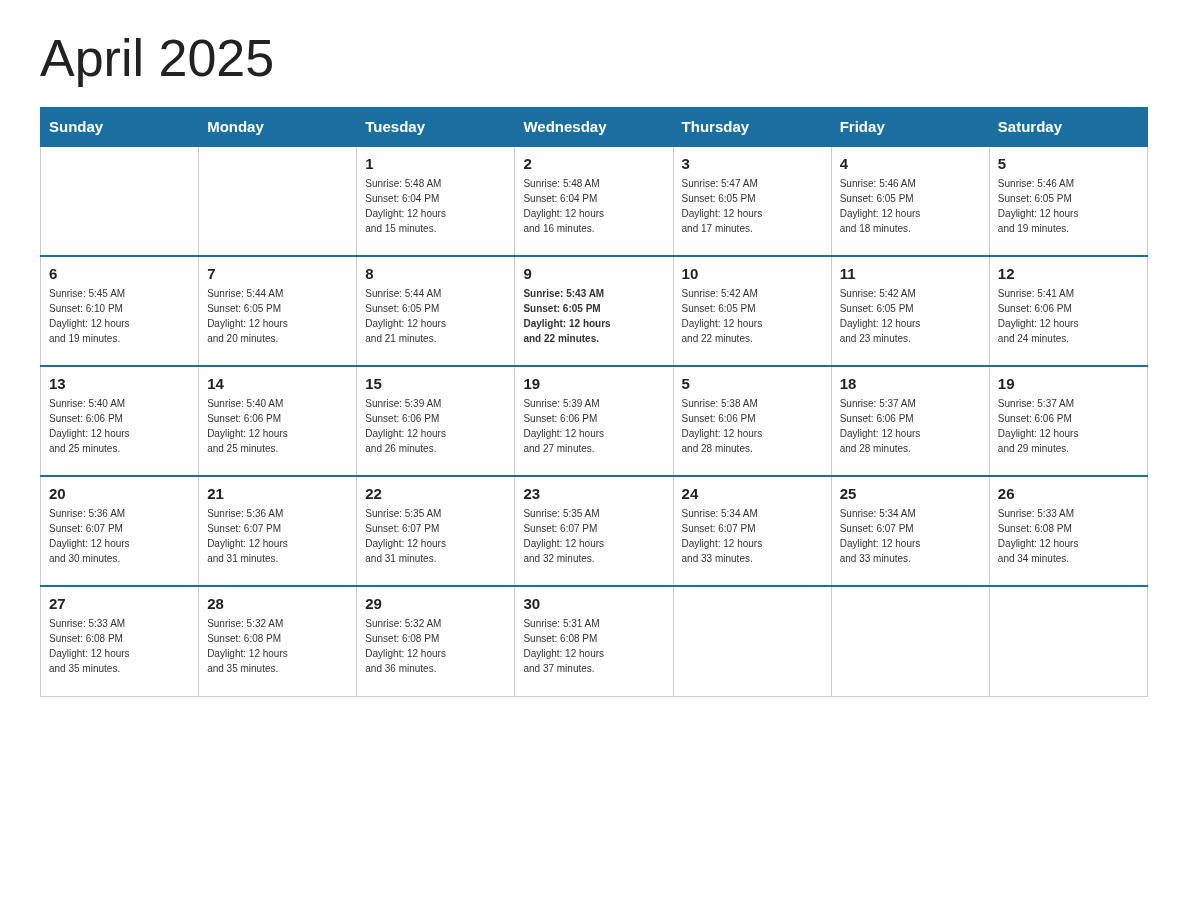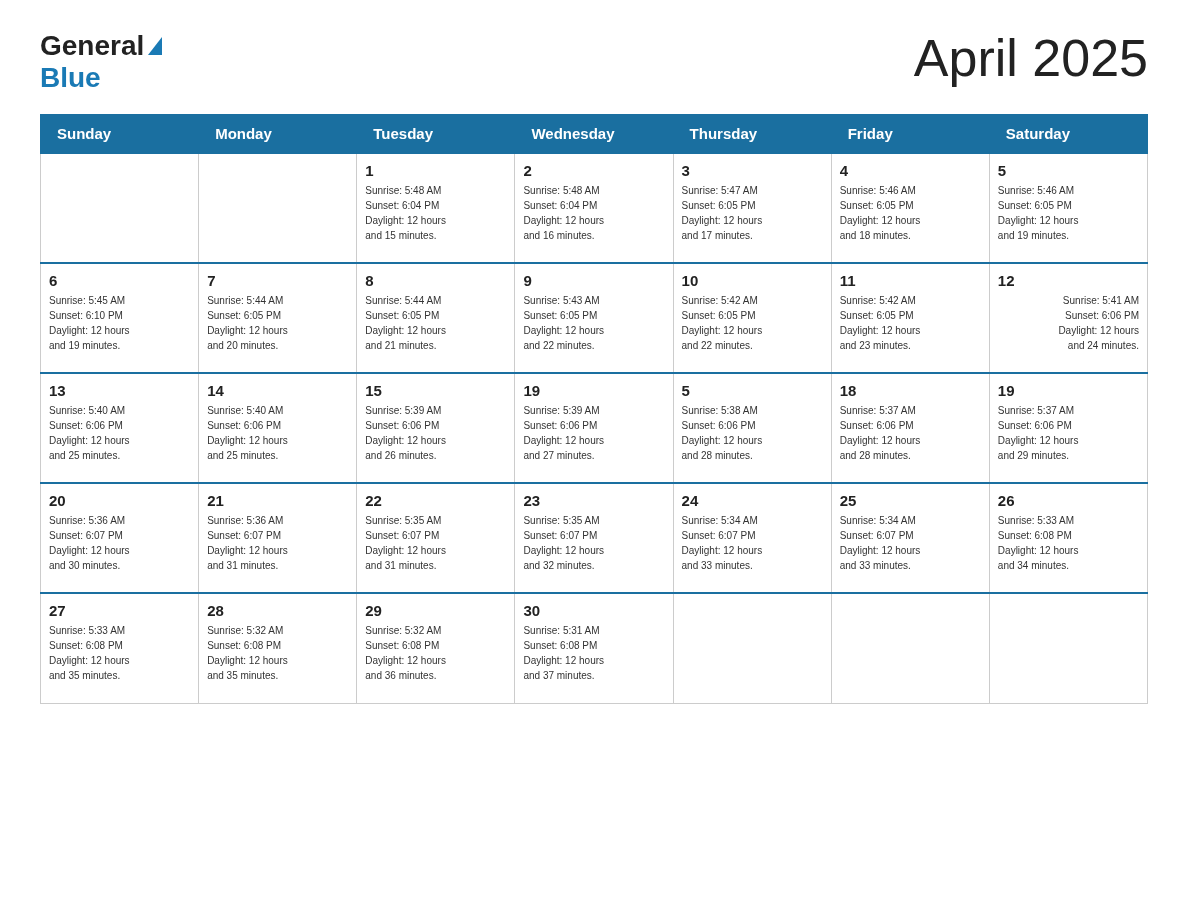--- a/index.html
+++ b/index.html
@@ -86,19 +86,6 @@
 <body>
 
 <div class="header">
-  <div class="logo">
-    <div>
-      <div style="display:flex; align-items:center;">
-        <span class="logo-text-general">General</span>
-        <div style="display:flex; flex-direction:column; align-items:flex-start; margin-left:4px;">
-          <div style="width:0; height:0; border-left:14px solid transparent; border-right:0px solid transparent; border-bottom:18px solid #1a7ab5; margin-left:0px;"></div>
-        </div>
-      </div>
-      <div>
-        <span class="logo-text-blue">Blue</span>
-      </div>
-    </div>
-  </div>
   <div class="title-block">
     <div class="month-title">April 2025</div>
   </div>

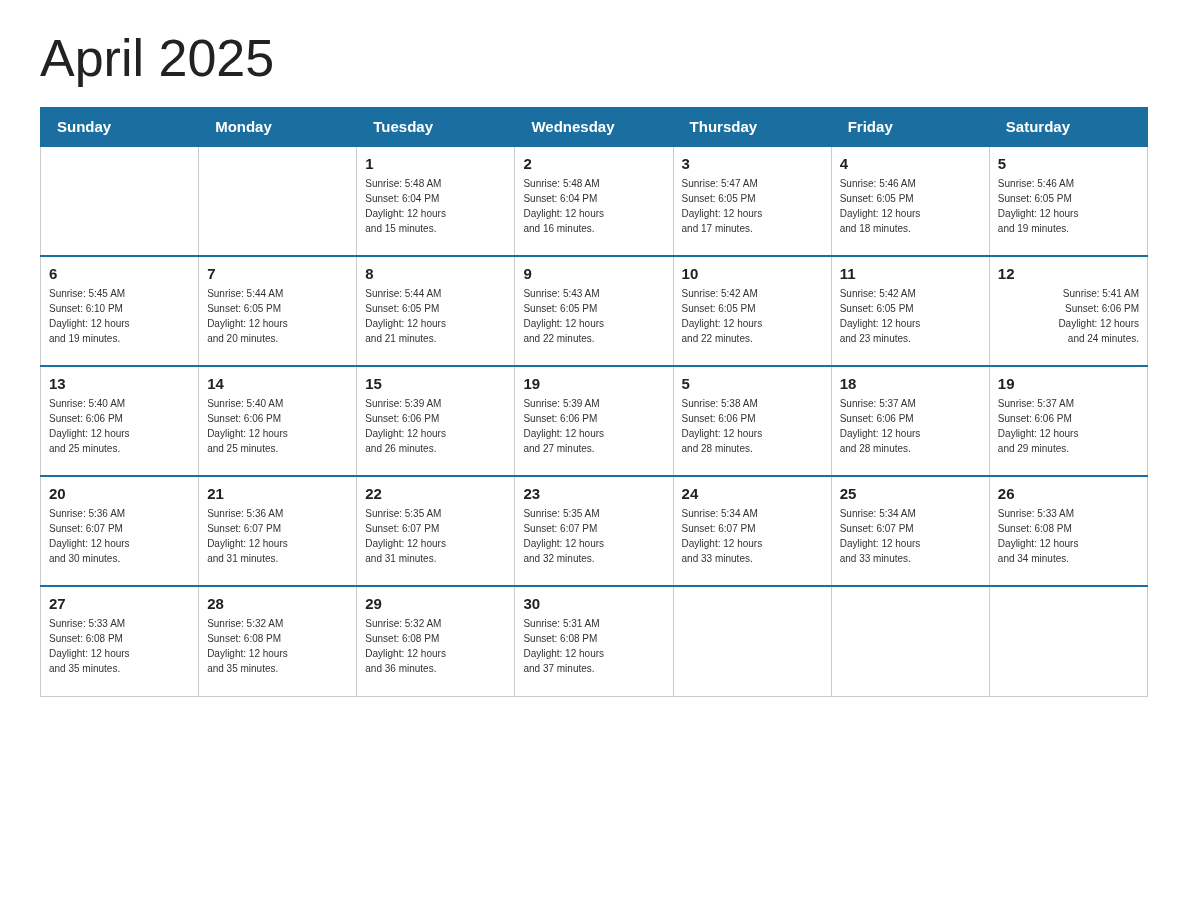--- a/index.html
+++ b/index.html
@@ -52,7 +52,7 @@
       color: #fff;
       font-size: 15px;
       font-weight: bold;
-      padding: 10px 16px;
+      padding: 10px 8px;
       text-align: left;
       border: 1px solid #1a6fa0;
     }

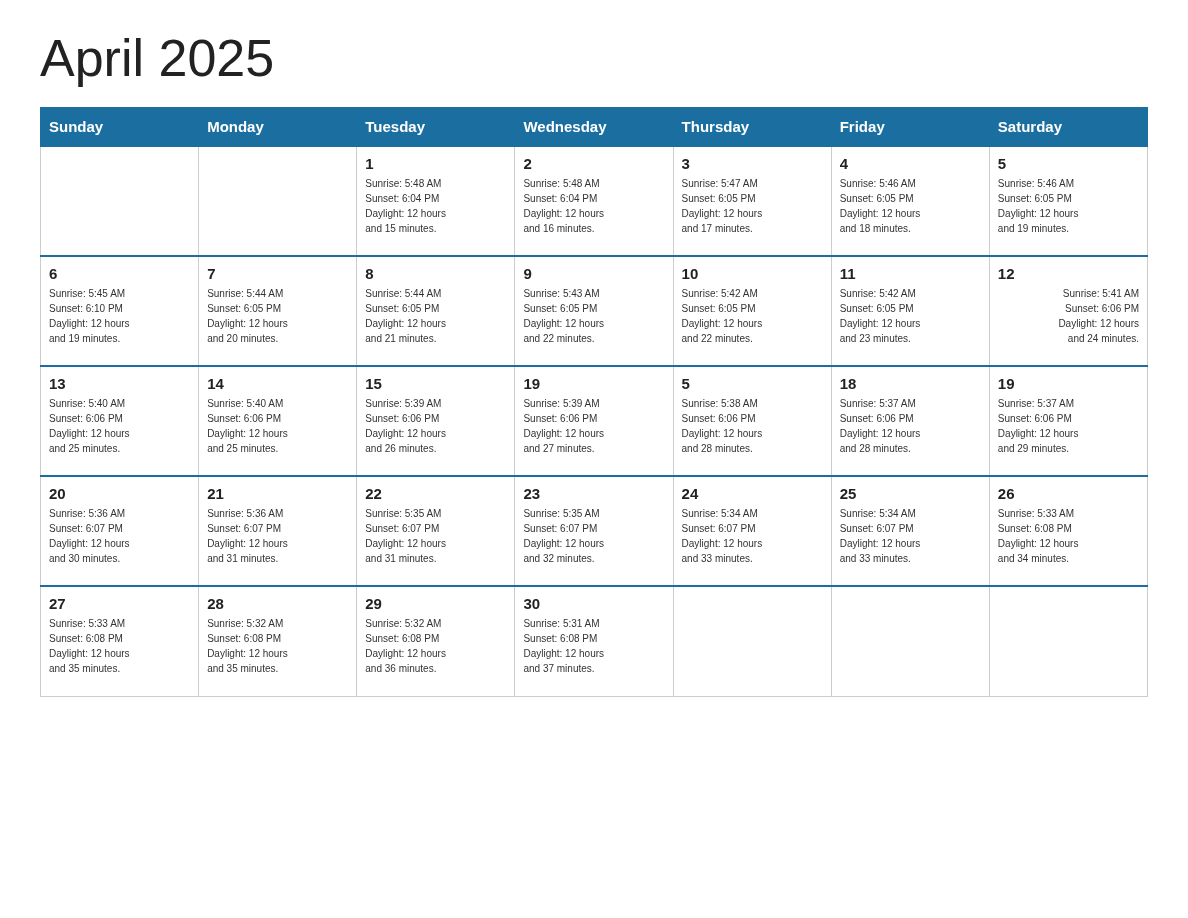--- a/index.html
+++ b/index.html
@@ -167,7 +167,7 @@
         </td>
         <td>
           <div class="day-number">9</div>
-          <div class="day-info" style="white-space: pre-line;">Sunrise: 5:43 AM
+          <div class="day-info" style="white-space: pre-line; font-weight: bold;">Sunrise: 5:43 AM
 Sunset: 6:05 PM
 Daylight: 12 hours
 and 22 minutes.</div>

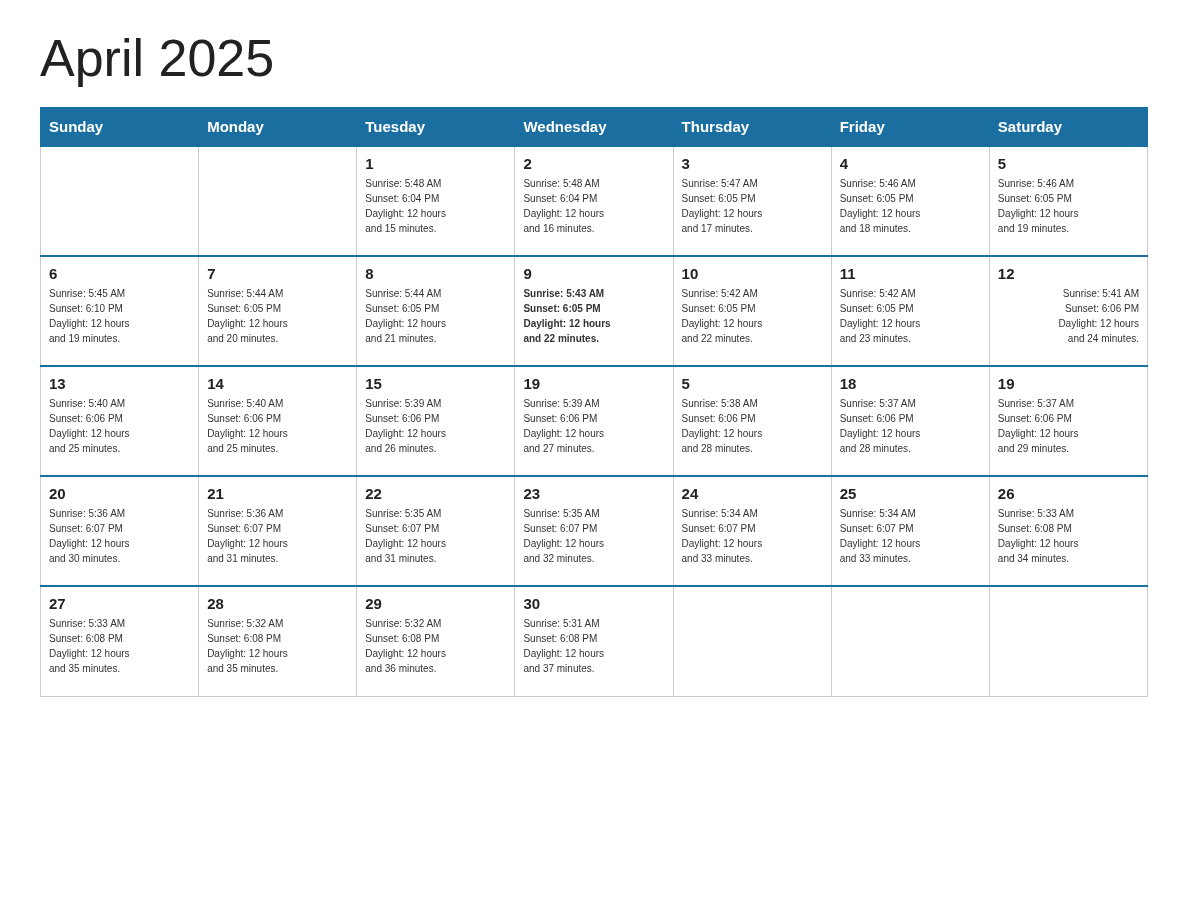--- a/index.html
+++ b/index.html
@@ -188,7 +188,7 @@
         </td>
         <td>
           <div class="day-number">12</div>
-          <div class="day-info" style="white-space: pre-line; text-align: right;">Sunrise: 5:41 AM
+          <div class="day-info" style="white-space: pre-line;">Sunrise: 5:41 AM
 Sunset: 6:06 PM
 Daylight: 12 hours
 and 24 minutes.</div>

